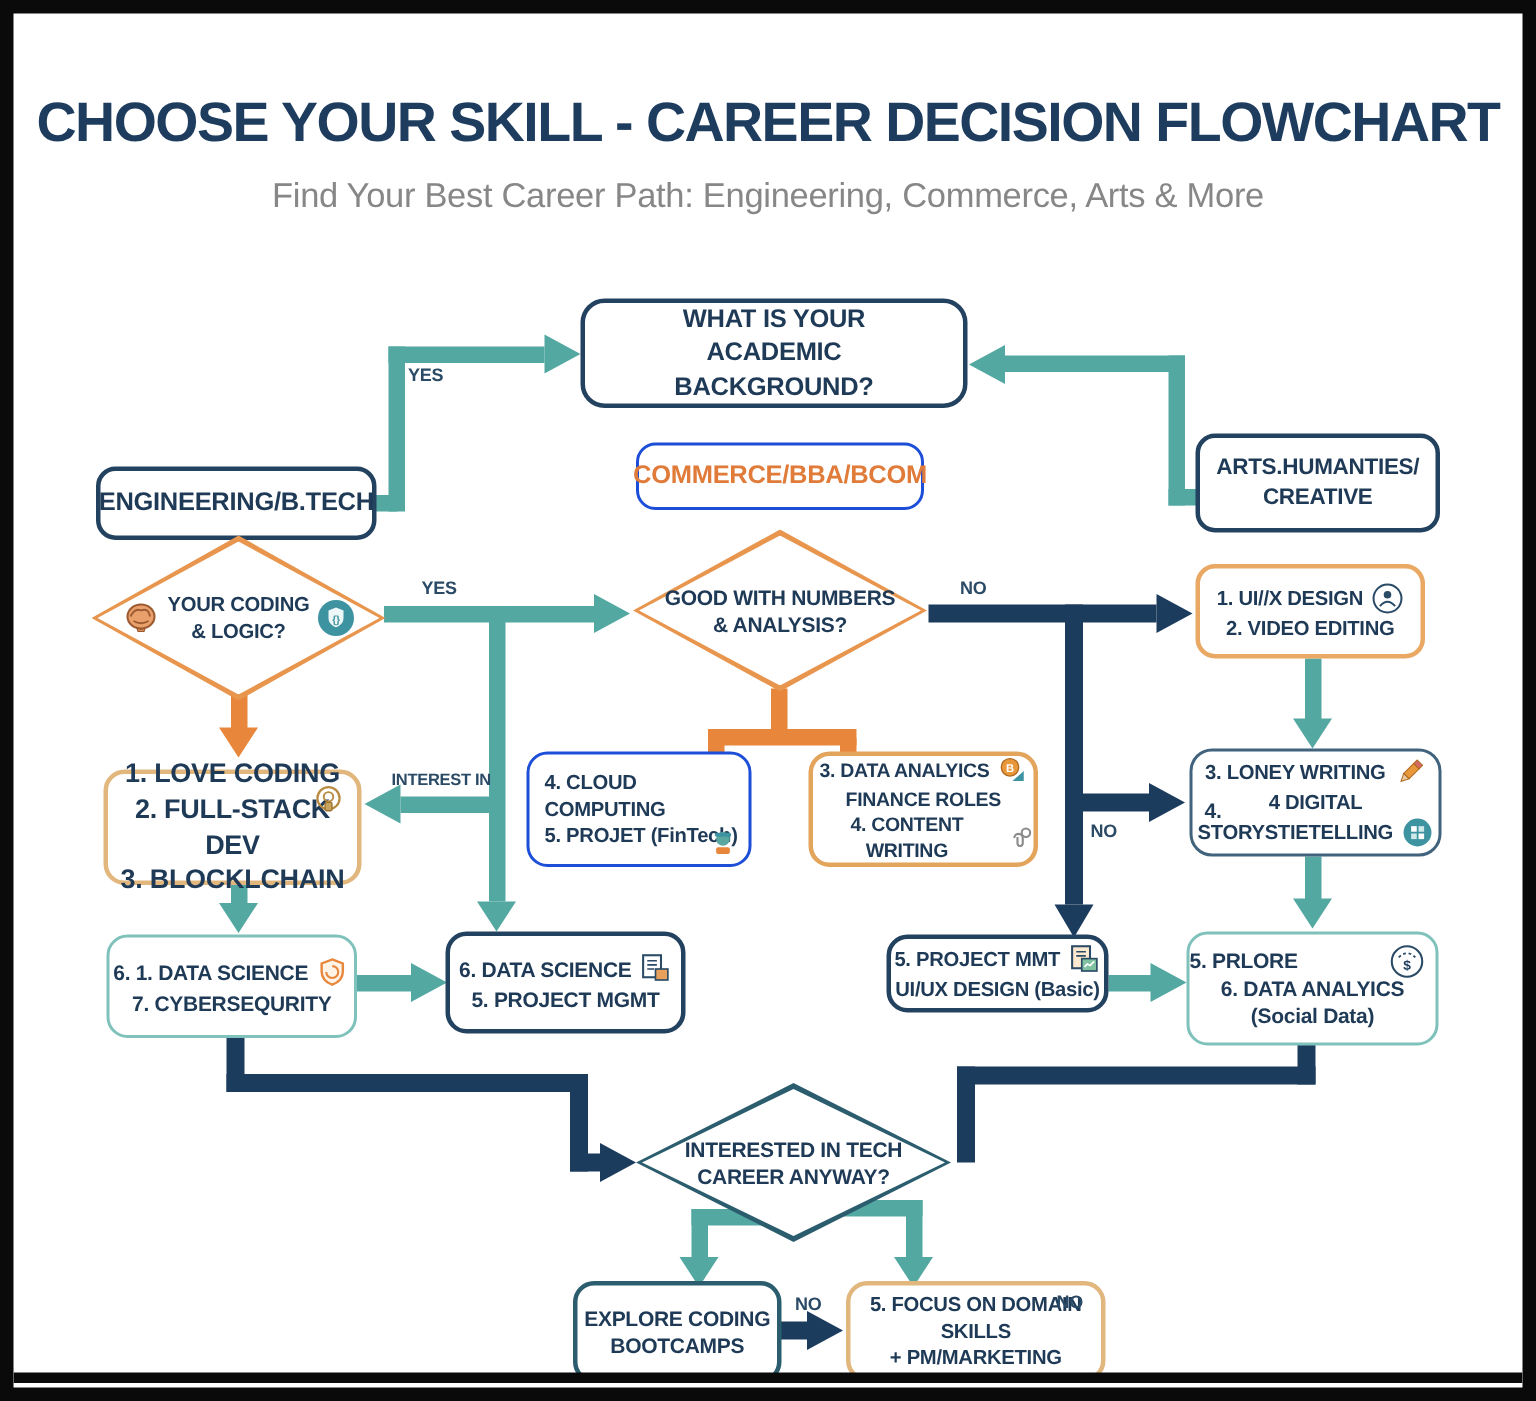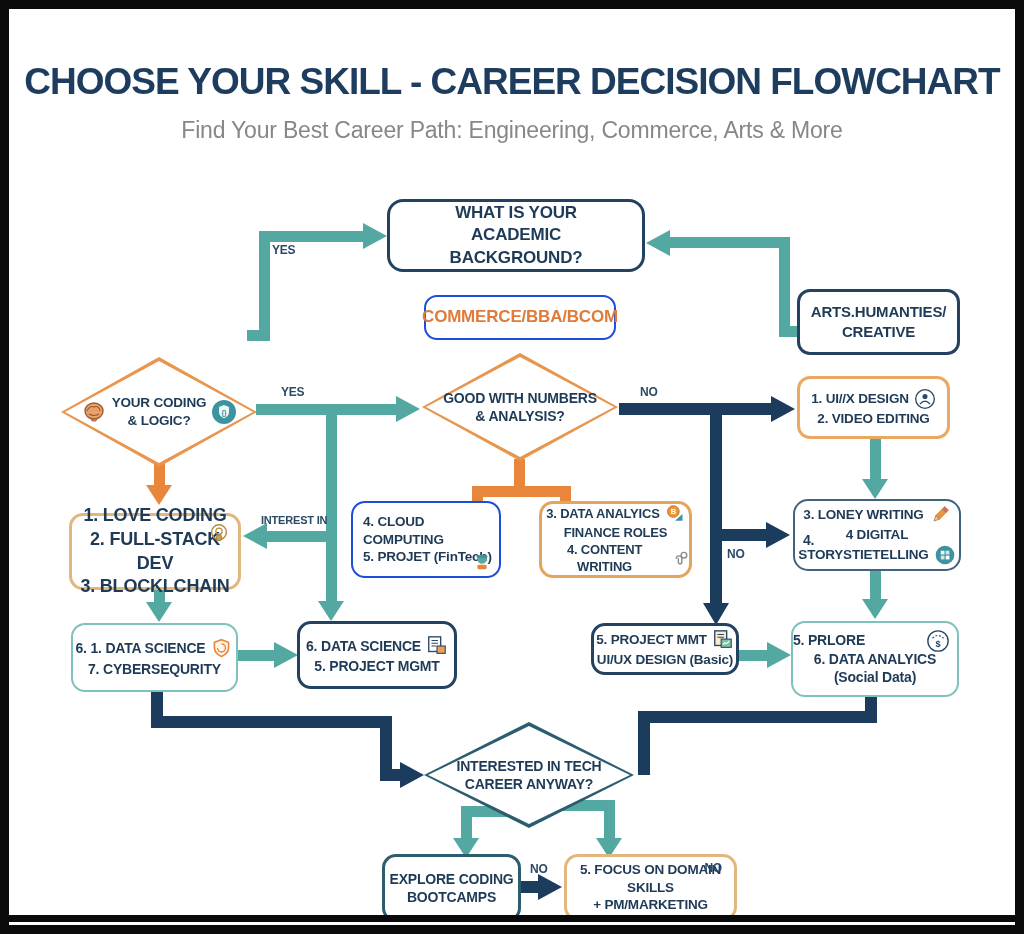--- a/index.html
+++ b/index.html
@@ -143,6 +143,9 @@
     <div class="orange-text">COMMERCE/BBA/BCOM</div>
   </div>
 
+  <div class="node b-navy" style="left:55px;top:302px;width:187px;height:49px;font-size:17px;border-radius:13px">
+    <div>ENGINEERING/B.TECH</div>
+  </div>
 
   <div class="node b-navy" style="left:788px;top:280px;width:163px;height:66px;font-size:15px;border-radius:13px">
     <div>ARTS.HUMANTIES/</div>

